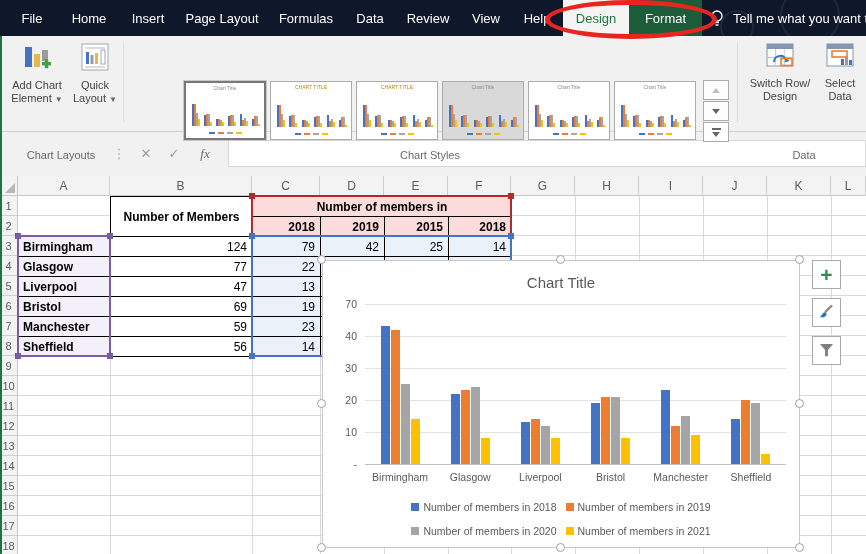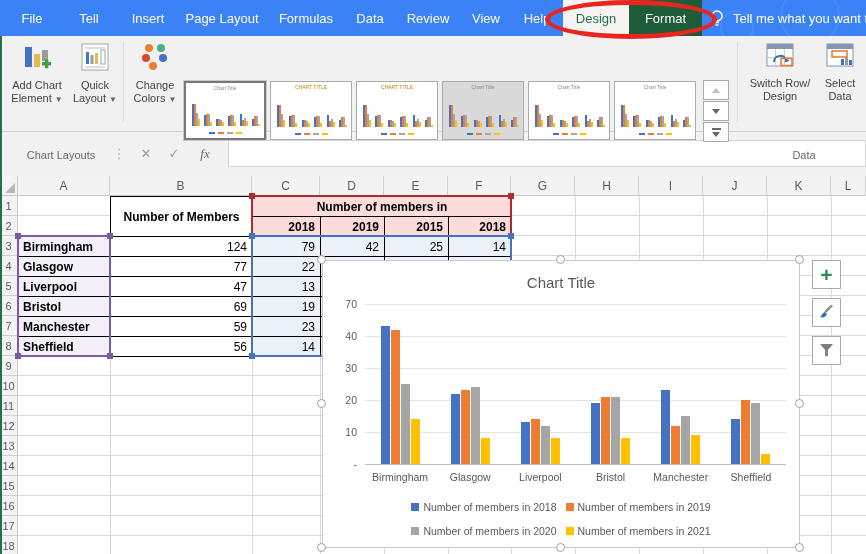--- a/index.html
+++ b/index.html
@@ -8,7 +8,7 @@
   #stage { position:absolute; inset:0; width:866px; height:554px; overflow:hidden; }
 
   
-  .titlebar { position:absolute; left:0; top:0; width:866px; height:36px; background:#3b82f6; z-index:10; }
+  .titlebar { position:absolute; left:0; top:0; width:866px; height:36px; background:#0f172a; z-index:10; }
   .swirl { position:absolute; border:2px solid rgba(255,255,255,.07); border-radius:50%; }
   .tab { position:absolute; top:0; height:36px; display:flex; align-items:center; justify-content:center;
          color:#fff; font-size:13px; cursor:pointer; }

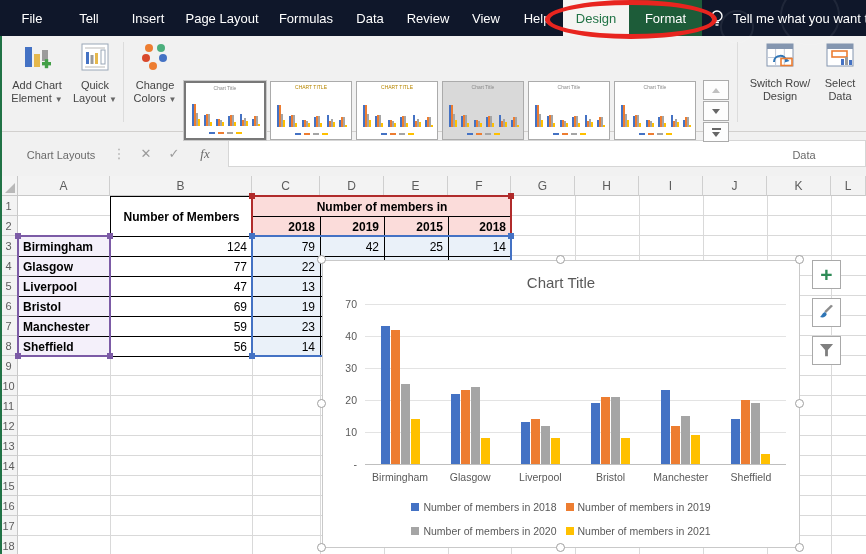--- a/index.html
+++ b/index.html
@@ -104,7 +104,7 @@
     <div class="swirl" style="left:720px; top:10px; width:34px; height:34px;"></div>
     <div id="tabs-container">
         <div class="tab" style="left: 12px; width: 40px;">File</div>
-        <div class="tab" style="left: 66px; width: 46px;">Tell</div>
+        <div class="tab" style="left: 66px; width: 46px;">Home</div>
         <div class="tab" style="left: 126px; width: 44px;">Insert</div>
         <div class="tab" style="left: 180px; width: 84px;">Page Layout</div>
         <div class="tab" style="left: 274px; width: 64px;">Formulas</div>

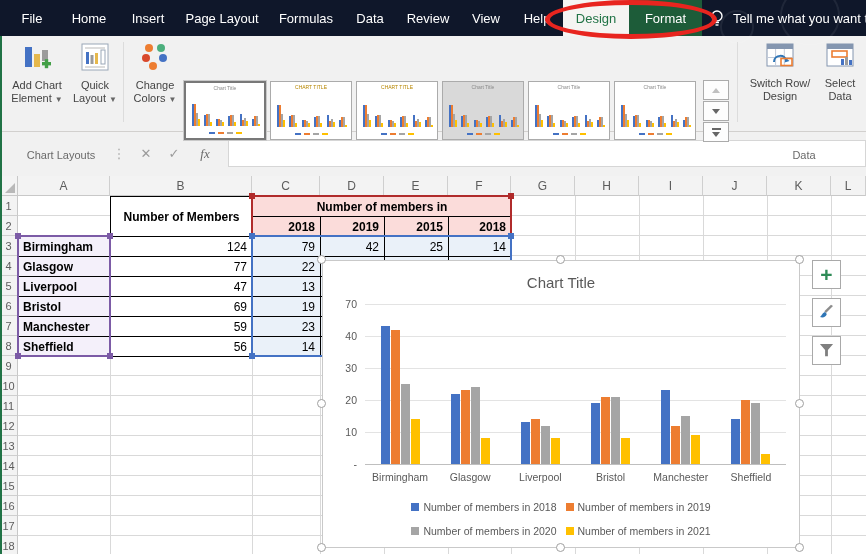--- a/index.html
+++ b/index.html
@@ -153,17 +153,6 @@
     <div class="group-label" style="left:0px; width:122px;">Chart Layouts</div>
     <div class="rib-sep" style="left:123px;"></div>
 
-    <div class="rib-btn" style="left:130px; width:50px;">
-      <svg class="ricon" width="30" height="30" viewBox="0 0 30 30">
-        <circle cx="9" cy="6" r="4" fill="#ED7D31"></circle>
-        <circle cx="21" cy="6" r="4" fill="#4caf7d"></circle>
-        <circle cx="6" cy="16" r="4" fill="#d9482b"></circle>
-        <circle cx="23" cy="16" r="4" fill="#4472C4"></circle>
-        <circle cx="13" cy="24" r="4" fill="#ED7D31"></circle>
-      </svg>
-      <div>Change</div>
-      <div><span>Colors</span> <span class="caret">▼</span></div>
-    </div>
     <div id="gallery-container">
         <div class="gallery-thumb selected" style="left: 184px; background: rgb(255, 255, 255);">
           <div class="thumb-title" style="color: rgb(138, 138, 138);">Chart Title</div>

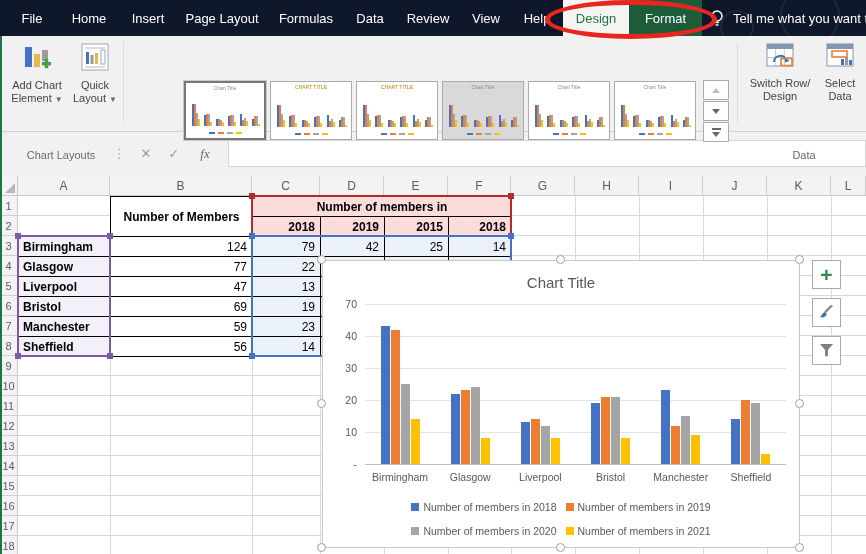--- a/index.html
+++ b/index.html
@@ -447,6 +447,7 @@
         <div class="more-bar"></div>
         <div class="tri-dn"></div>
       </div>
+    <div class="group-label" style="left:130px; width:600px;">Chart Styles</div>
     <div class="rib-sep" style="left:737px;"></div>
 
     <div class="rib-btn" style="left:744px; width:72px;">

